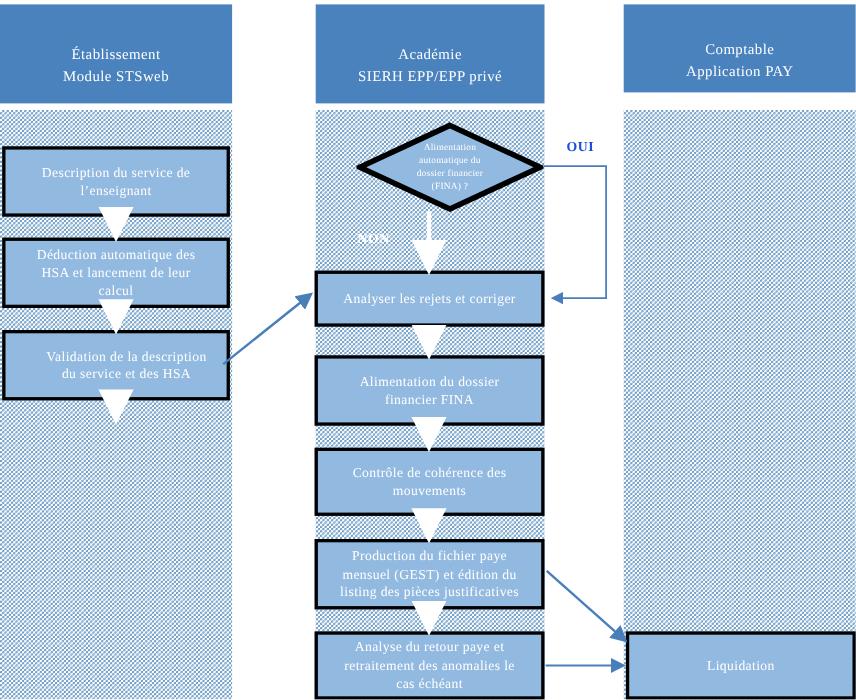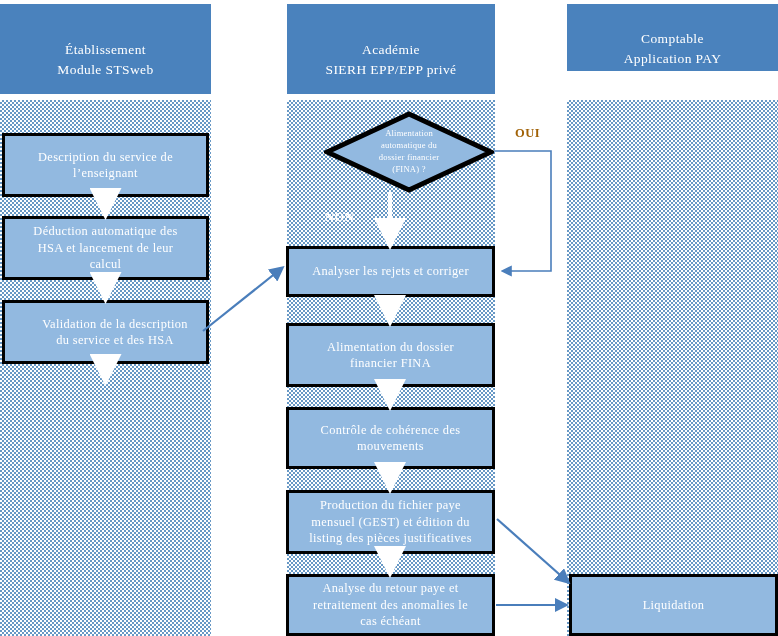--- a/index.html
+++ b/index.html
@@ -94,7 +94,7 @@
     <span>Académie
 SIERH EPP/EPP privé</span>
   </div>
-  <div class="lane-header" style="left:567px;top:4px;width:211px;height:67px;">
+  <div class="lane-header" style="left:567px;top:4px;width:211px;height:80px;">
     <span>Comptable
 Application PAY</span>
   </div>

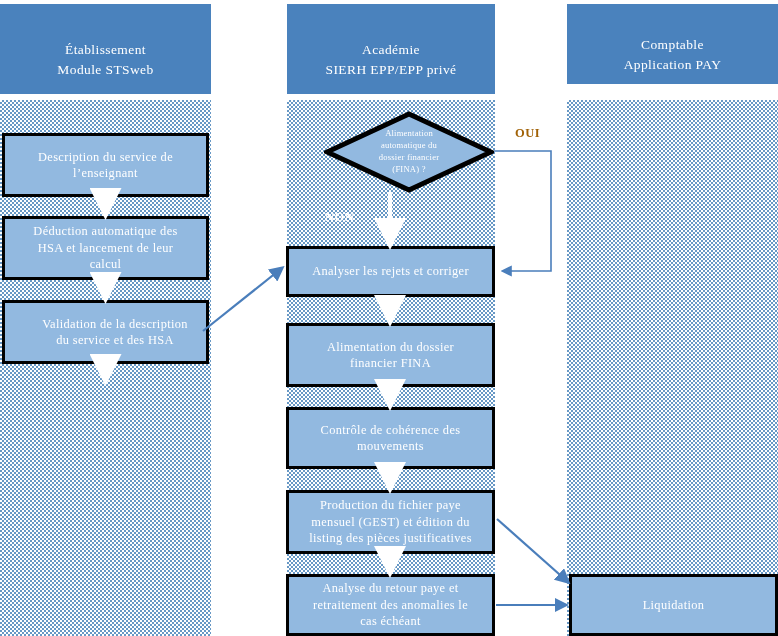--- a/index.html
+++ b/index.html
@@ -70,7 +70,7 @@
     letter-spacing:.5px;
     white-space:nowrap;
   }
-  .flabel.dark{color:#a16207;font-weight:bold;}
+  .flabel.dark{color:#1d4ed8;font-weight:bold;}
   .flabel.light{color:#ffffff;font-weight:bold;}
 
   

